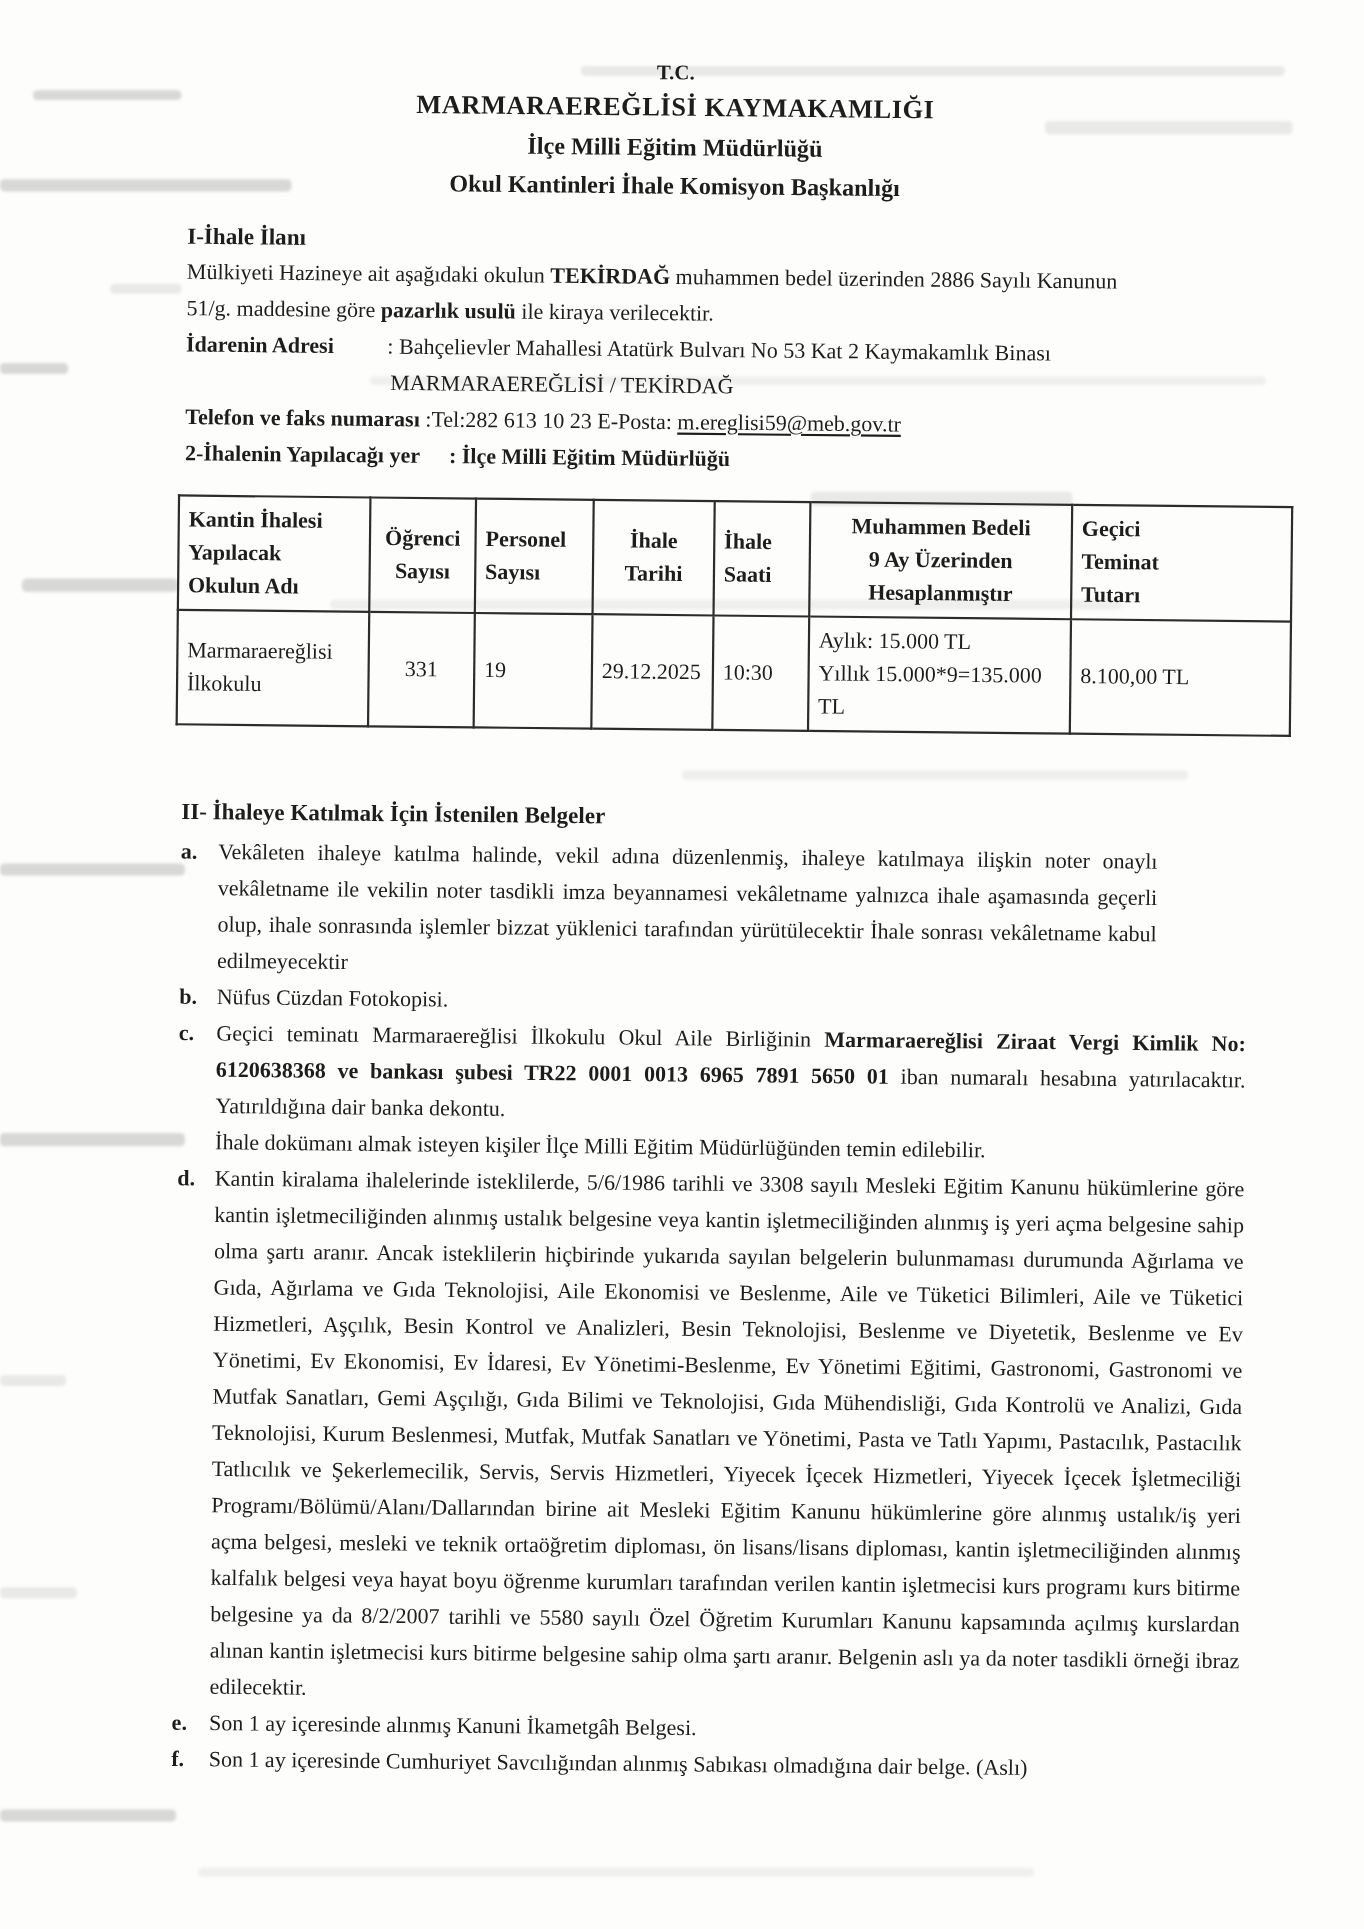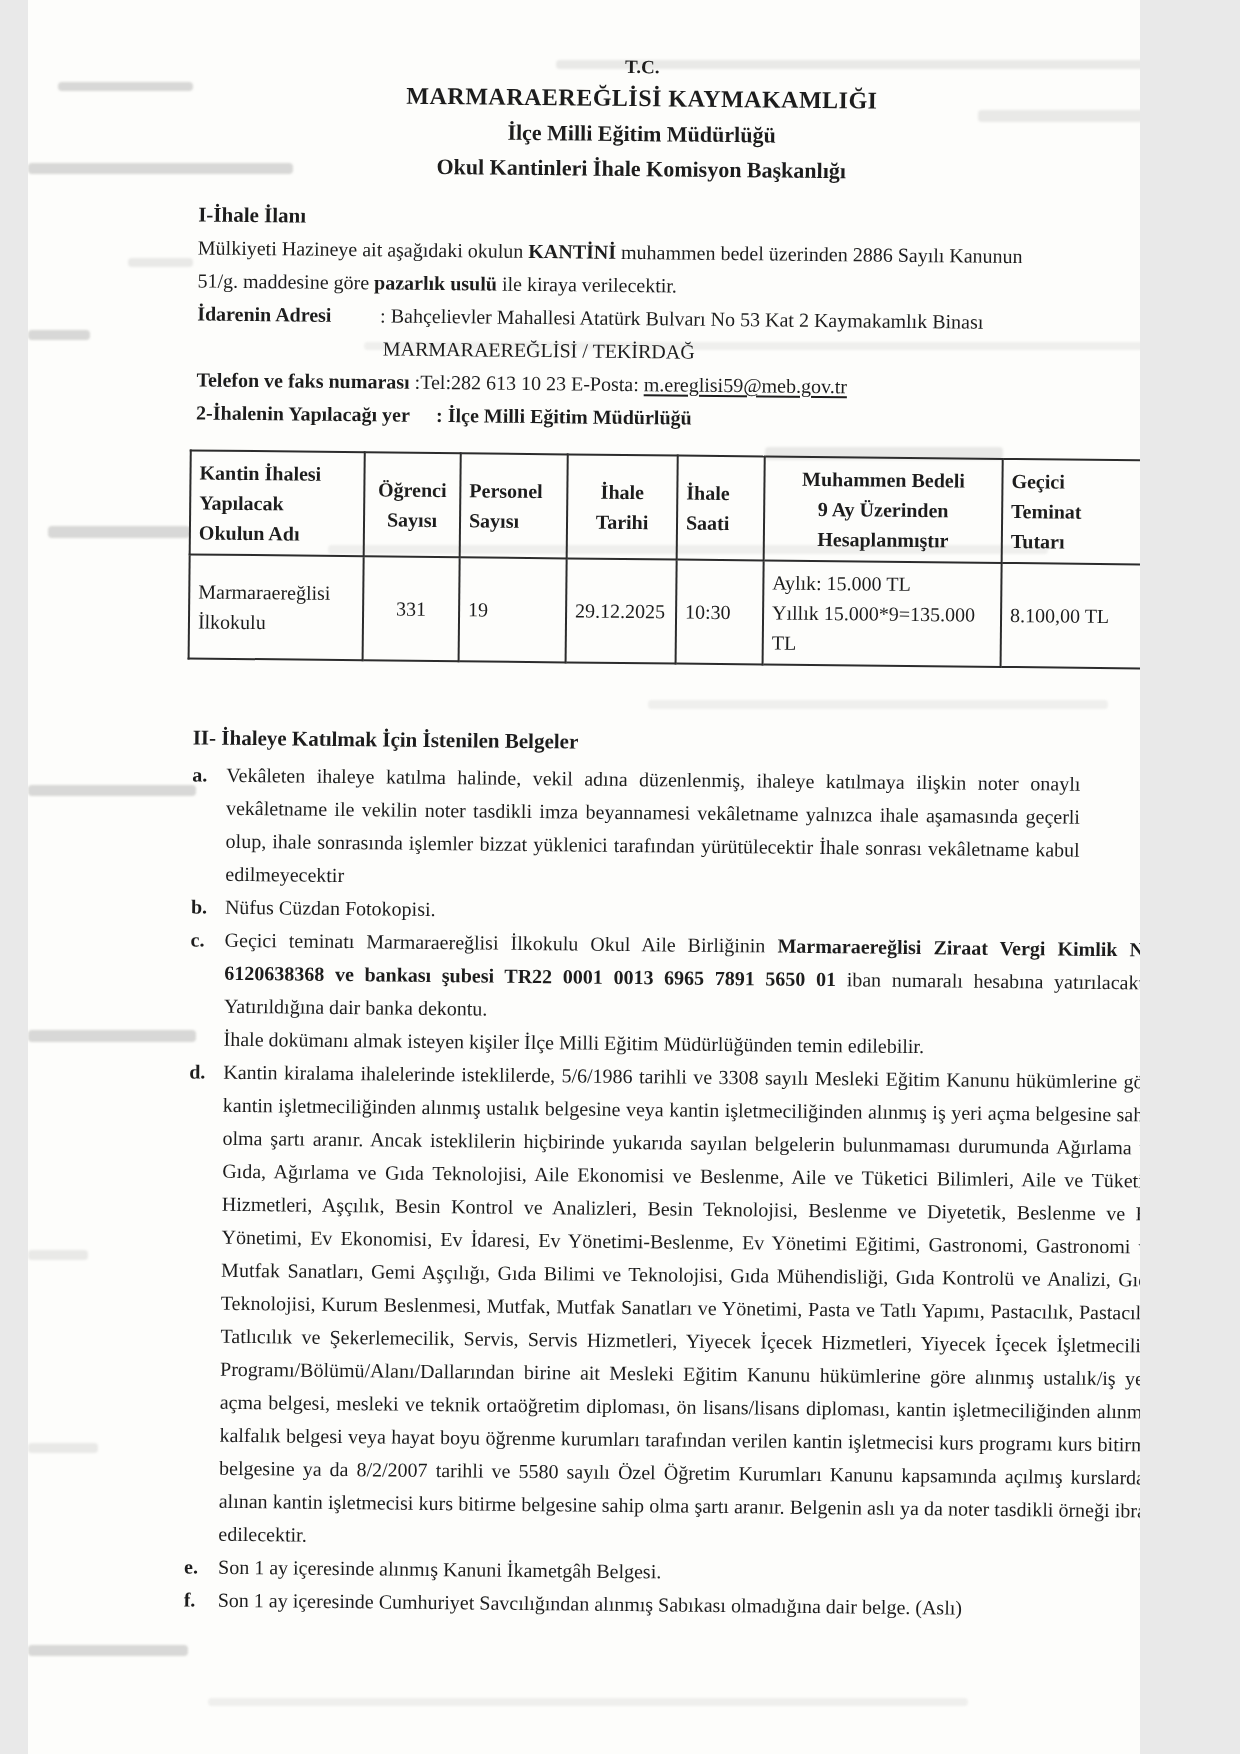--- a/index.html
+++ b/index.html
@@ -11,8 +11,8 @@
     overflow:hidden;
   }
   .page{
-    position:relative;width:1112px;height:1754px;
-    background:#fdfdfb;overflow:hidden;margin-left:28px;
+    position:relative;width:1240px;height:1754px;
+    background:#fdfdfb;overflow:hidden;
   }
   
   .art{position:absolute;background:rgba(110,110,110,.14);filter:blur(1.3px);border-radius:4px;}

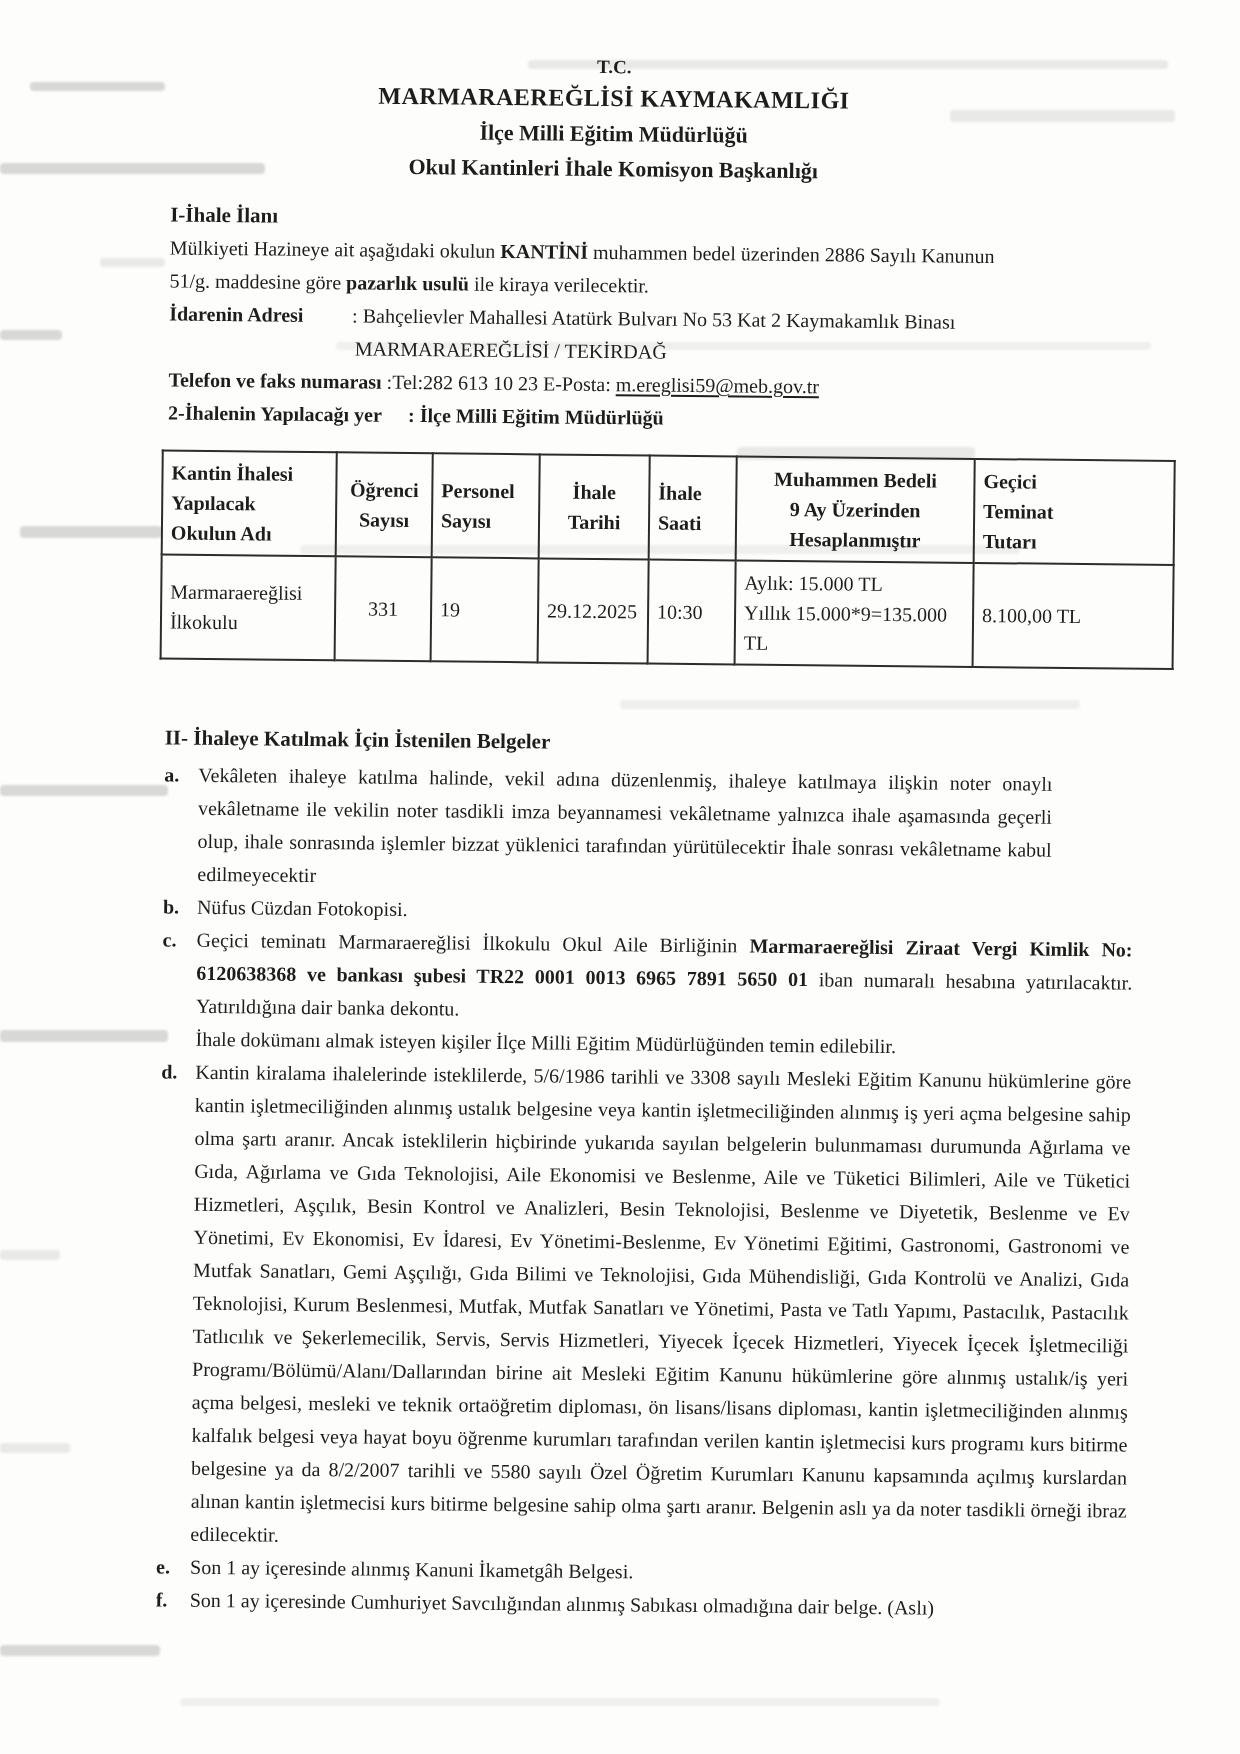--- a/index.html
+++ b/index.html
@@ -96,7 +96,7 @@
     <div class="sec1-title">I-İhale İlanı</div>
 
     <div class="intro">
-      <span>Mülkiyeti Hazineye ait aşağıdaki okulun </span><span class="b">KANTİNİ</span><span> muhammen bedel üzerinden 2886 Sayılı Kanunun 51/g. maddesine göre </span><span class="b">pazarlık usulü</span><span> ile kiraya verilecektir.</span>
+      <span>Mülkiyeti Hazineye ait aşağıdaki okulun </span><span class="b">TEKİRDAĞ</span><span> muhammen bedel üzerinden 2886 Sayılı Kanunun 51/g. maddesine göre </span><span class="b">pazarlık usulü</span><span> ile kiraya verilecektir.</span>
     </div>
 
     <div>

